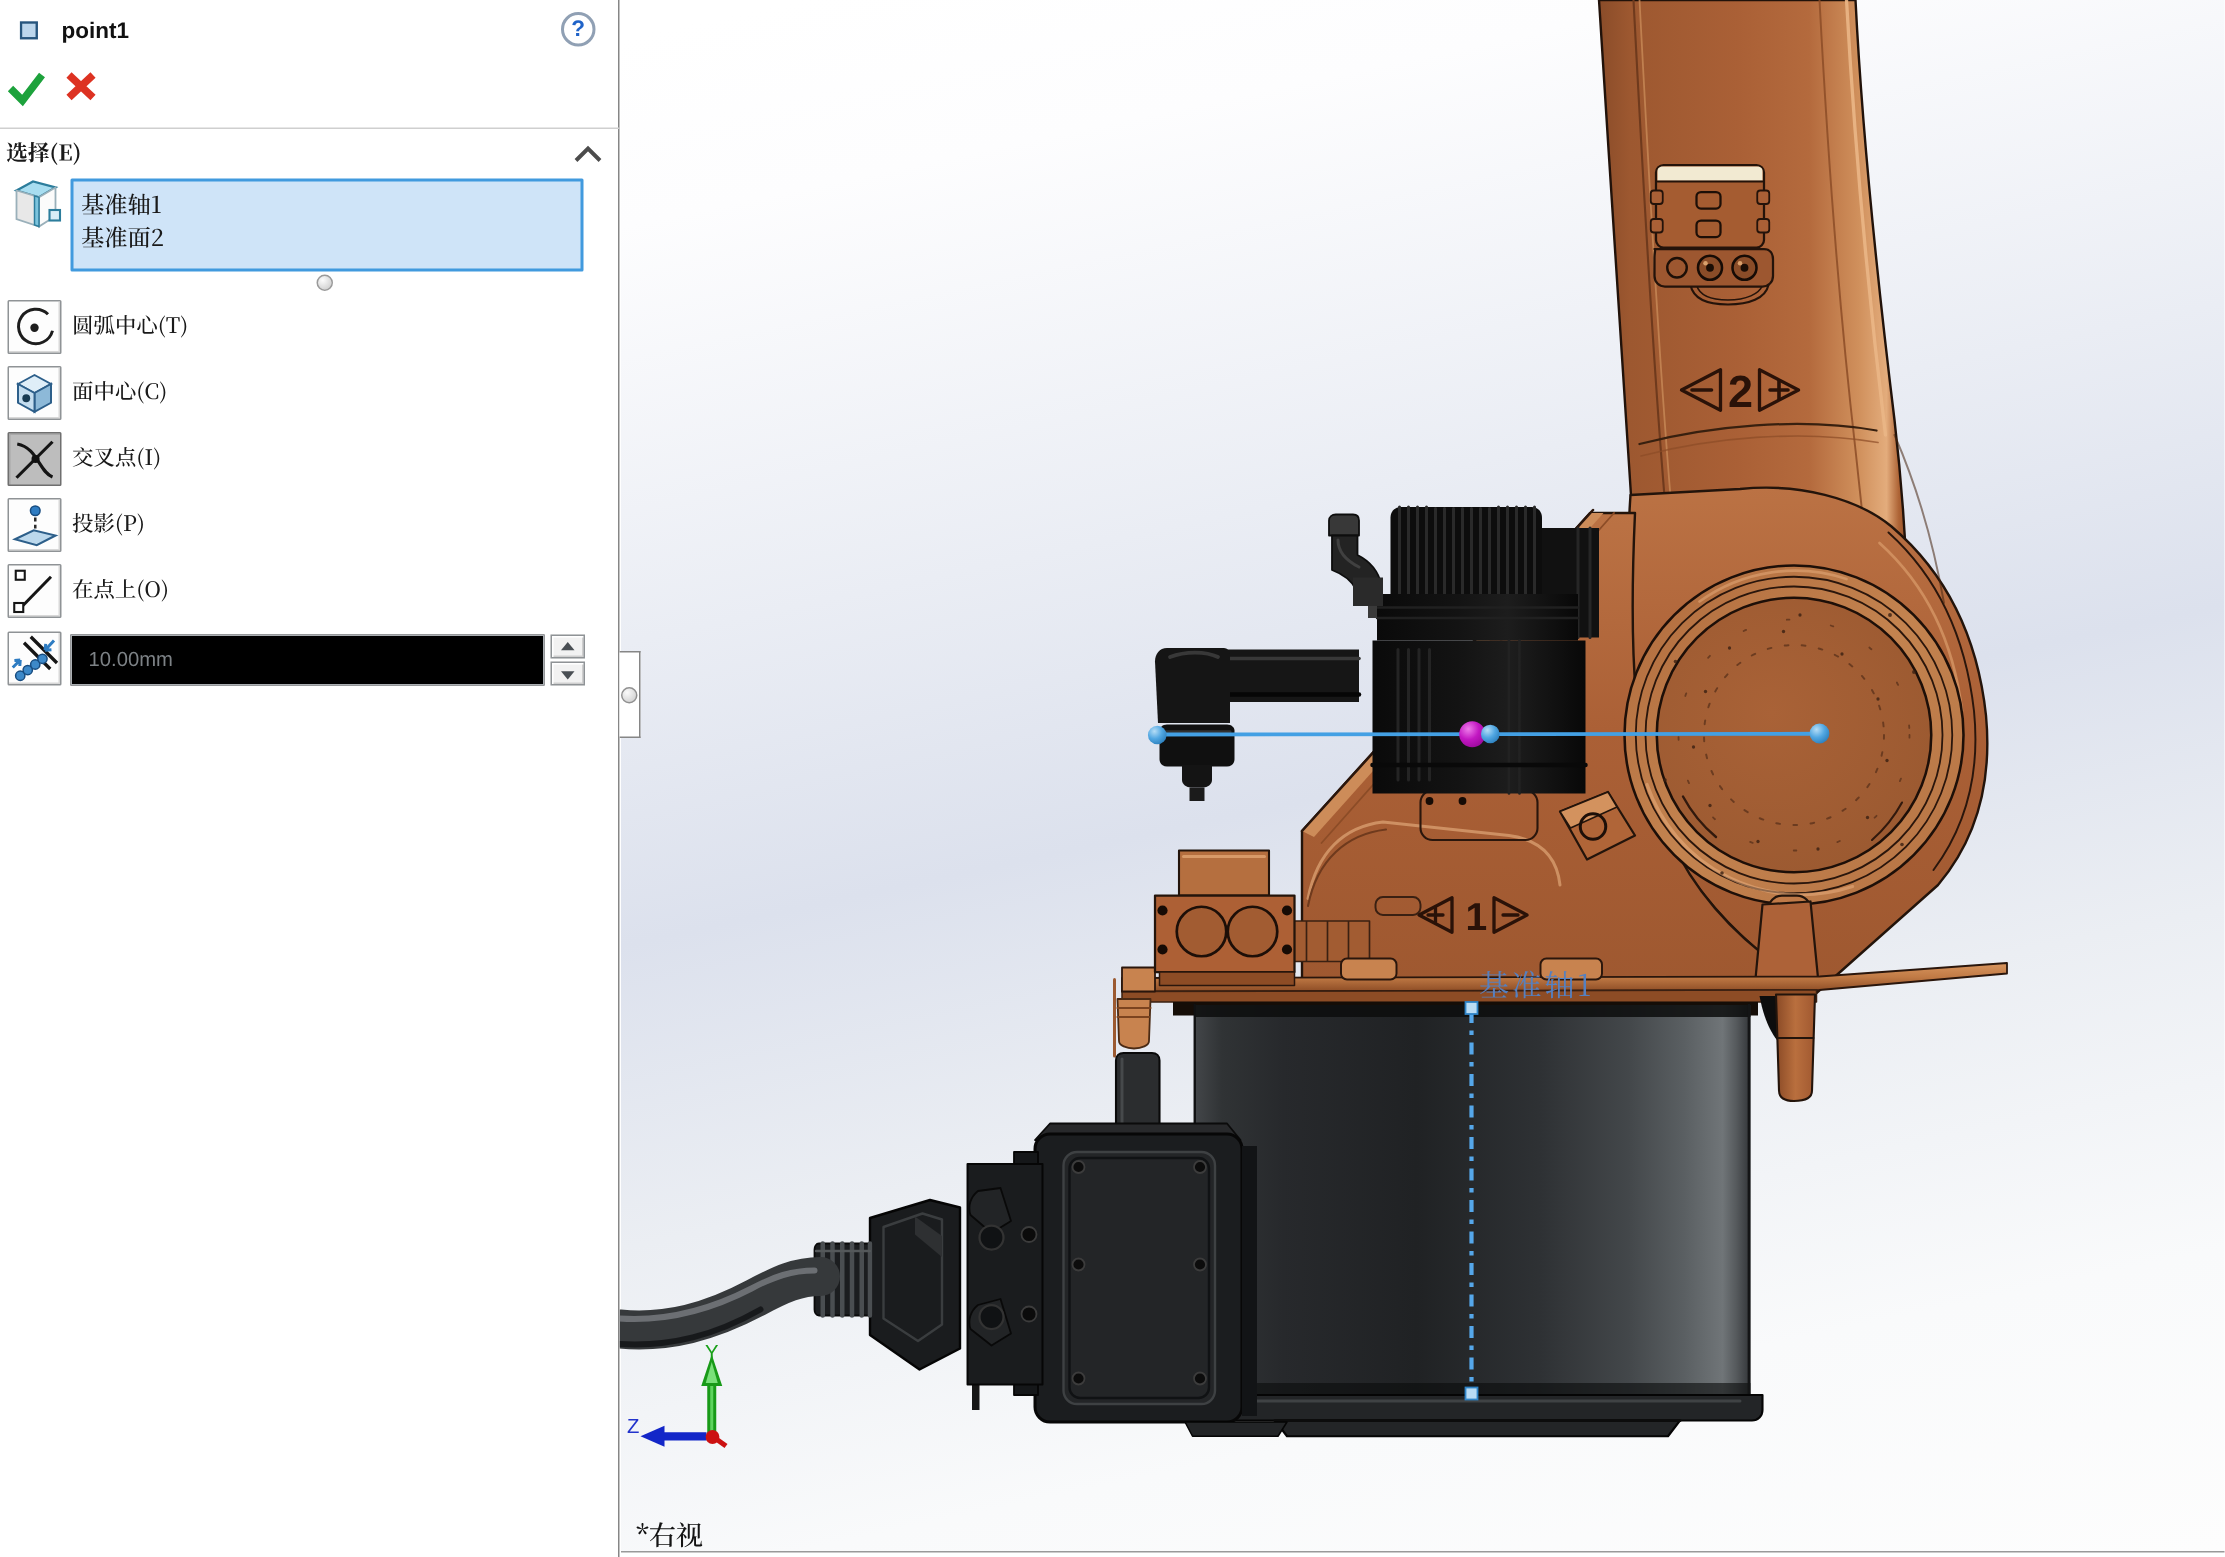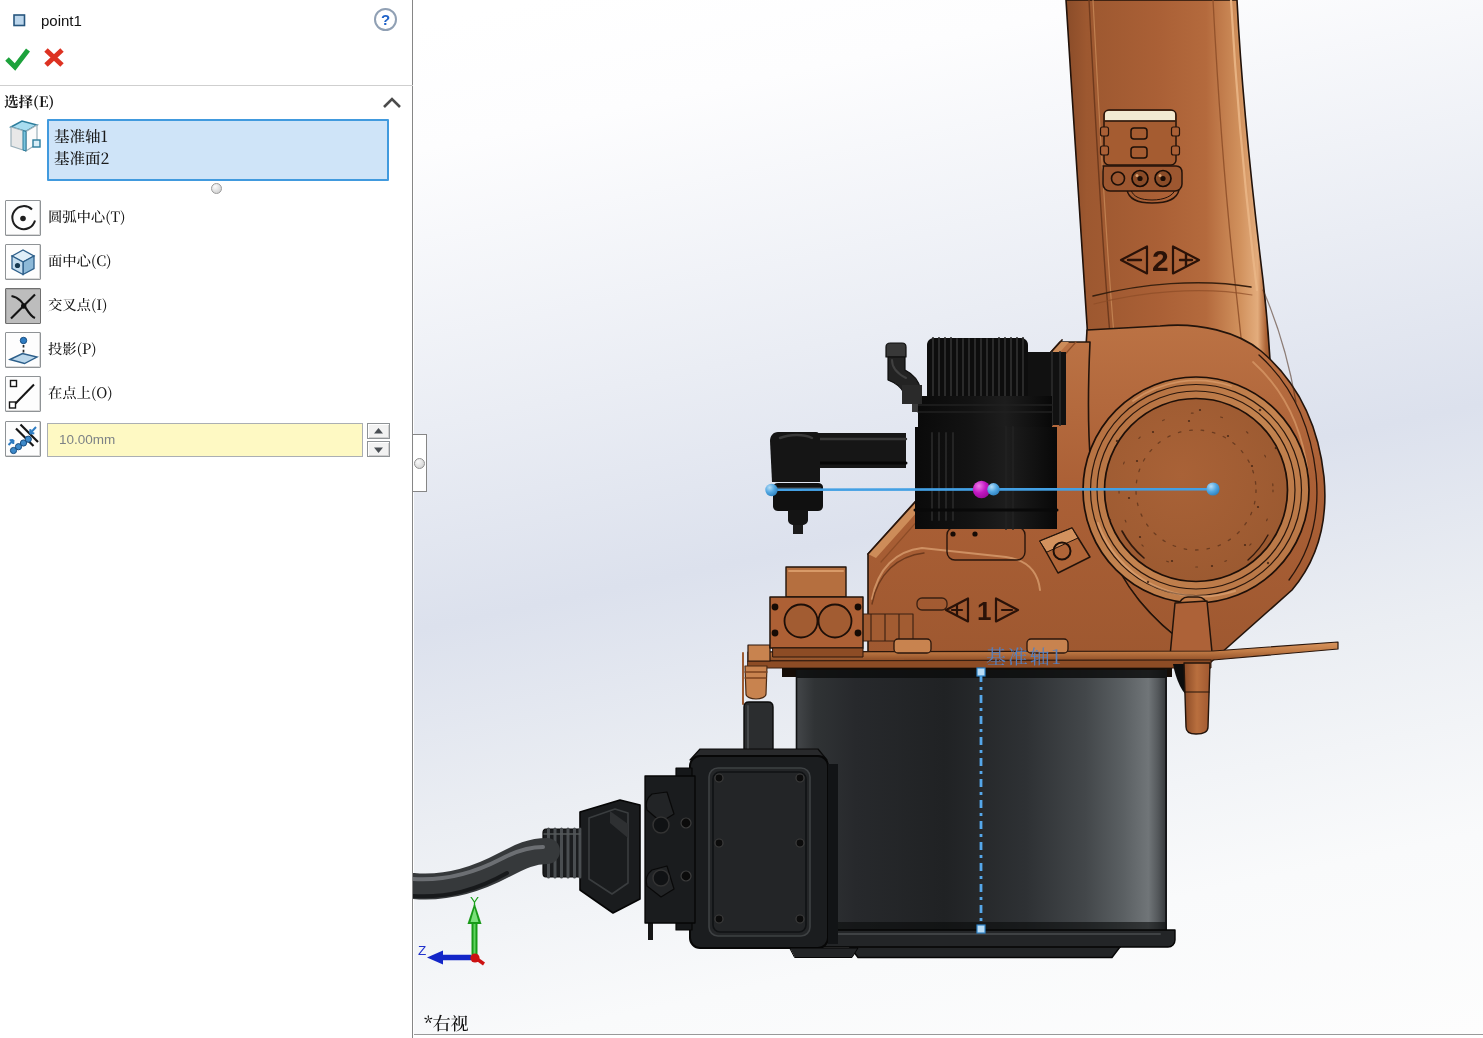--- a/index.html
+++ b/index.html
@@ -9,7 +9,7 @@
  background:linear-gradient(168deg,#ffffff 2%,#fdfdfe 12%,#eaedf4 34%,#dce1ed 50%,#ebeef3 66%,#f9fafb 84%,#fdfdfd 100%);}
 #vpbot{position:absolute;left:414px;top:1034px;width:1069px;height:4px;background:#fff;border-top:1px solid #999}
 .abs{position:absolute}
-#ptitle{left:41px;top:12px;font-size:15px;font-weight:normal;color:#111}
+#ptitle{left:41px;top:12px;font-size:15px;font-weight:bold;color:#111}
 #helpc{left:374px;top:8px;width:23px;height:23px;border:2.5px solid #90a0b4;border-radius:50%;
  color:#2063c8;font-weight:bold;font-size:15px;text-align:center;line-height:19px}
 #hr1{left:0;top:85px;width:413px;height:1px;background:#cfcfcf}

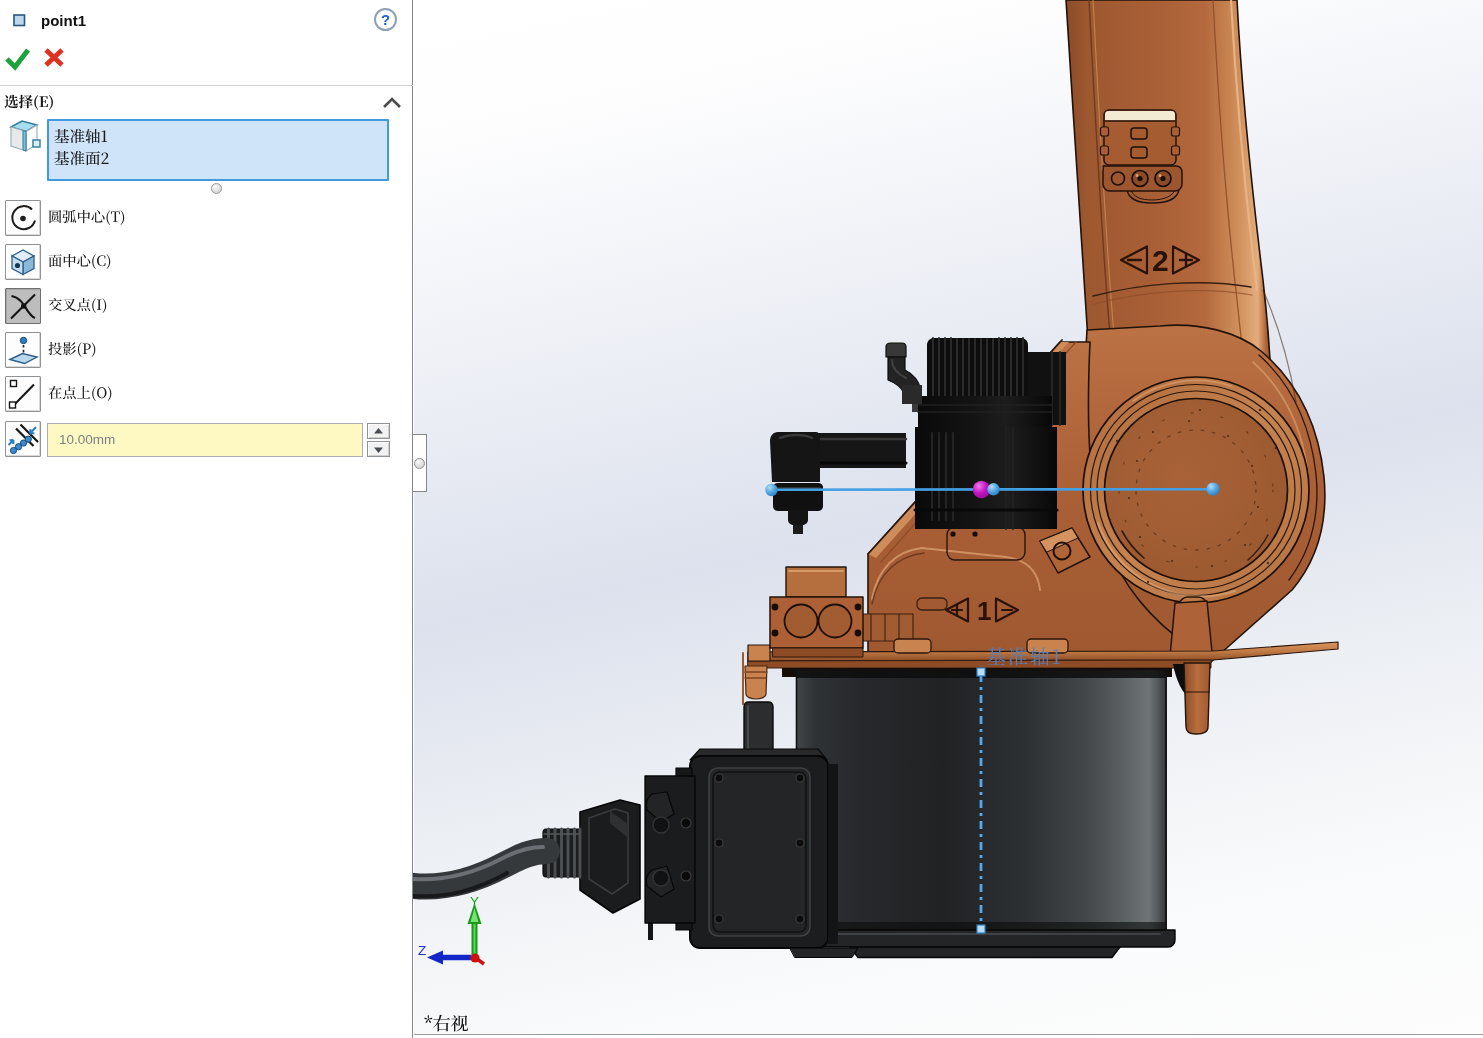--- a/index.html
+++ b/index.html
@@ -16,7 +16,7 @@
 .btn{position:absolute;left:4.5px;width:36px;height:36px;background:#fdfdfd;
  border:1px solid #8f9396;border-radius:1px;box-shadow:inset -1px -1px 0 #d8d8d8}
 #lbox{left:46.5px;top:119px;width:342px;height:62px;background:#cfe4f8;border:2px solid #419ade;border-radius:1px}
-#inpf{left:47px;top:422.5px;width:316px;height:34px;background:#fef9c3;border:1px solid #abafb3;
+#inpf{left:47px;top:422.5px;width:316px;height:34px;background:#000000;border:1px solid #abafb3;
  font-size:13.5px;color:#7d8286;line-height:32px;padding-left:11px}
 .spin{position:absolute;left:366.5px;width:23px;height:16px;background:#f2f2f2;
  border:1px solid #8f9396;box-shadow:inset 1px 1px 0 #fff, inset -1px -1px 0 #cfcfcf}

